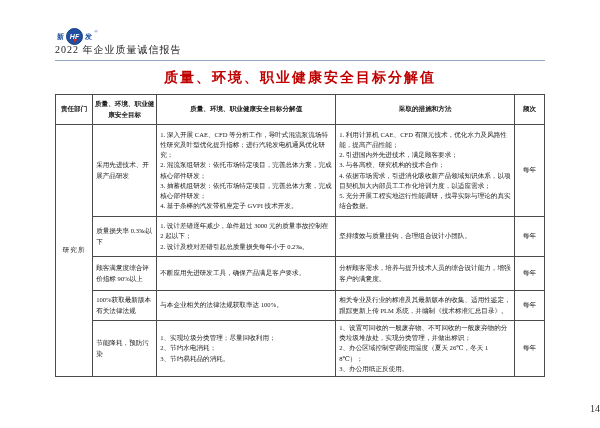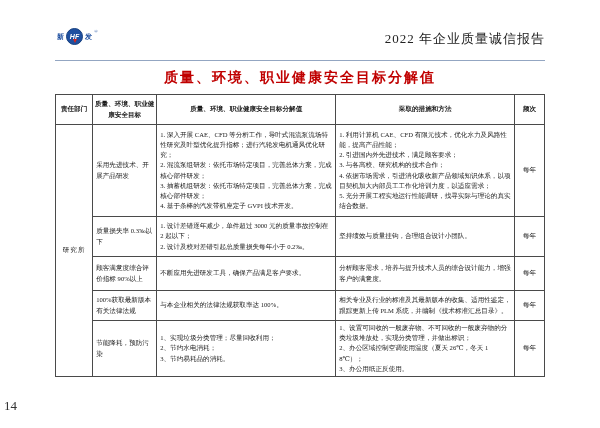--- a/index.html
+++ b/index.html
@@ -33,8 +33,8 @@
   }
   .reg{font-size:5px;color:#1e4fa0;align-self:flex-start;line-height:1;margin-top:1px;}
   .header-center{
-    position:absolute;left:0;right:0;bottom:12px;text-align:right;
-    font-size:13px;letter-spacing:1px;color:#222;
+    position:absolute;left:0;right:0;bottom:3px;text-align:left;
+    font-size:10px;letter-spacing:1px;color:#222;
   }
   
   .doc-title{

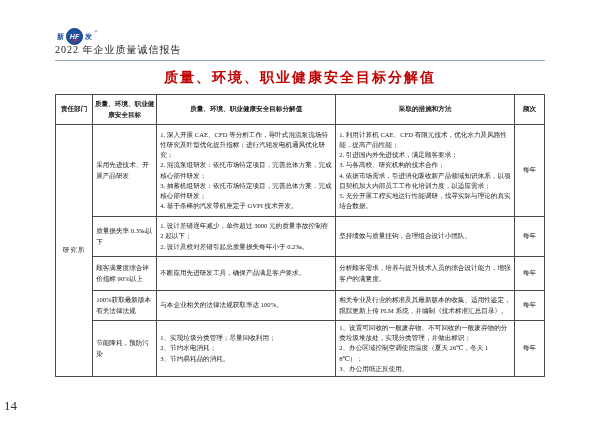--- a/index.html
+++ b/index.html
@@ -65,7 +65,7 @@
   
   .footer{
     position:absolute;bottom:14px;left:4px;right:0;
-    text-align:left;font-size:13px;color:#333;
+    text-align:right;font-size:10px;color:#333;
   }
 </style>
 </head>

